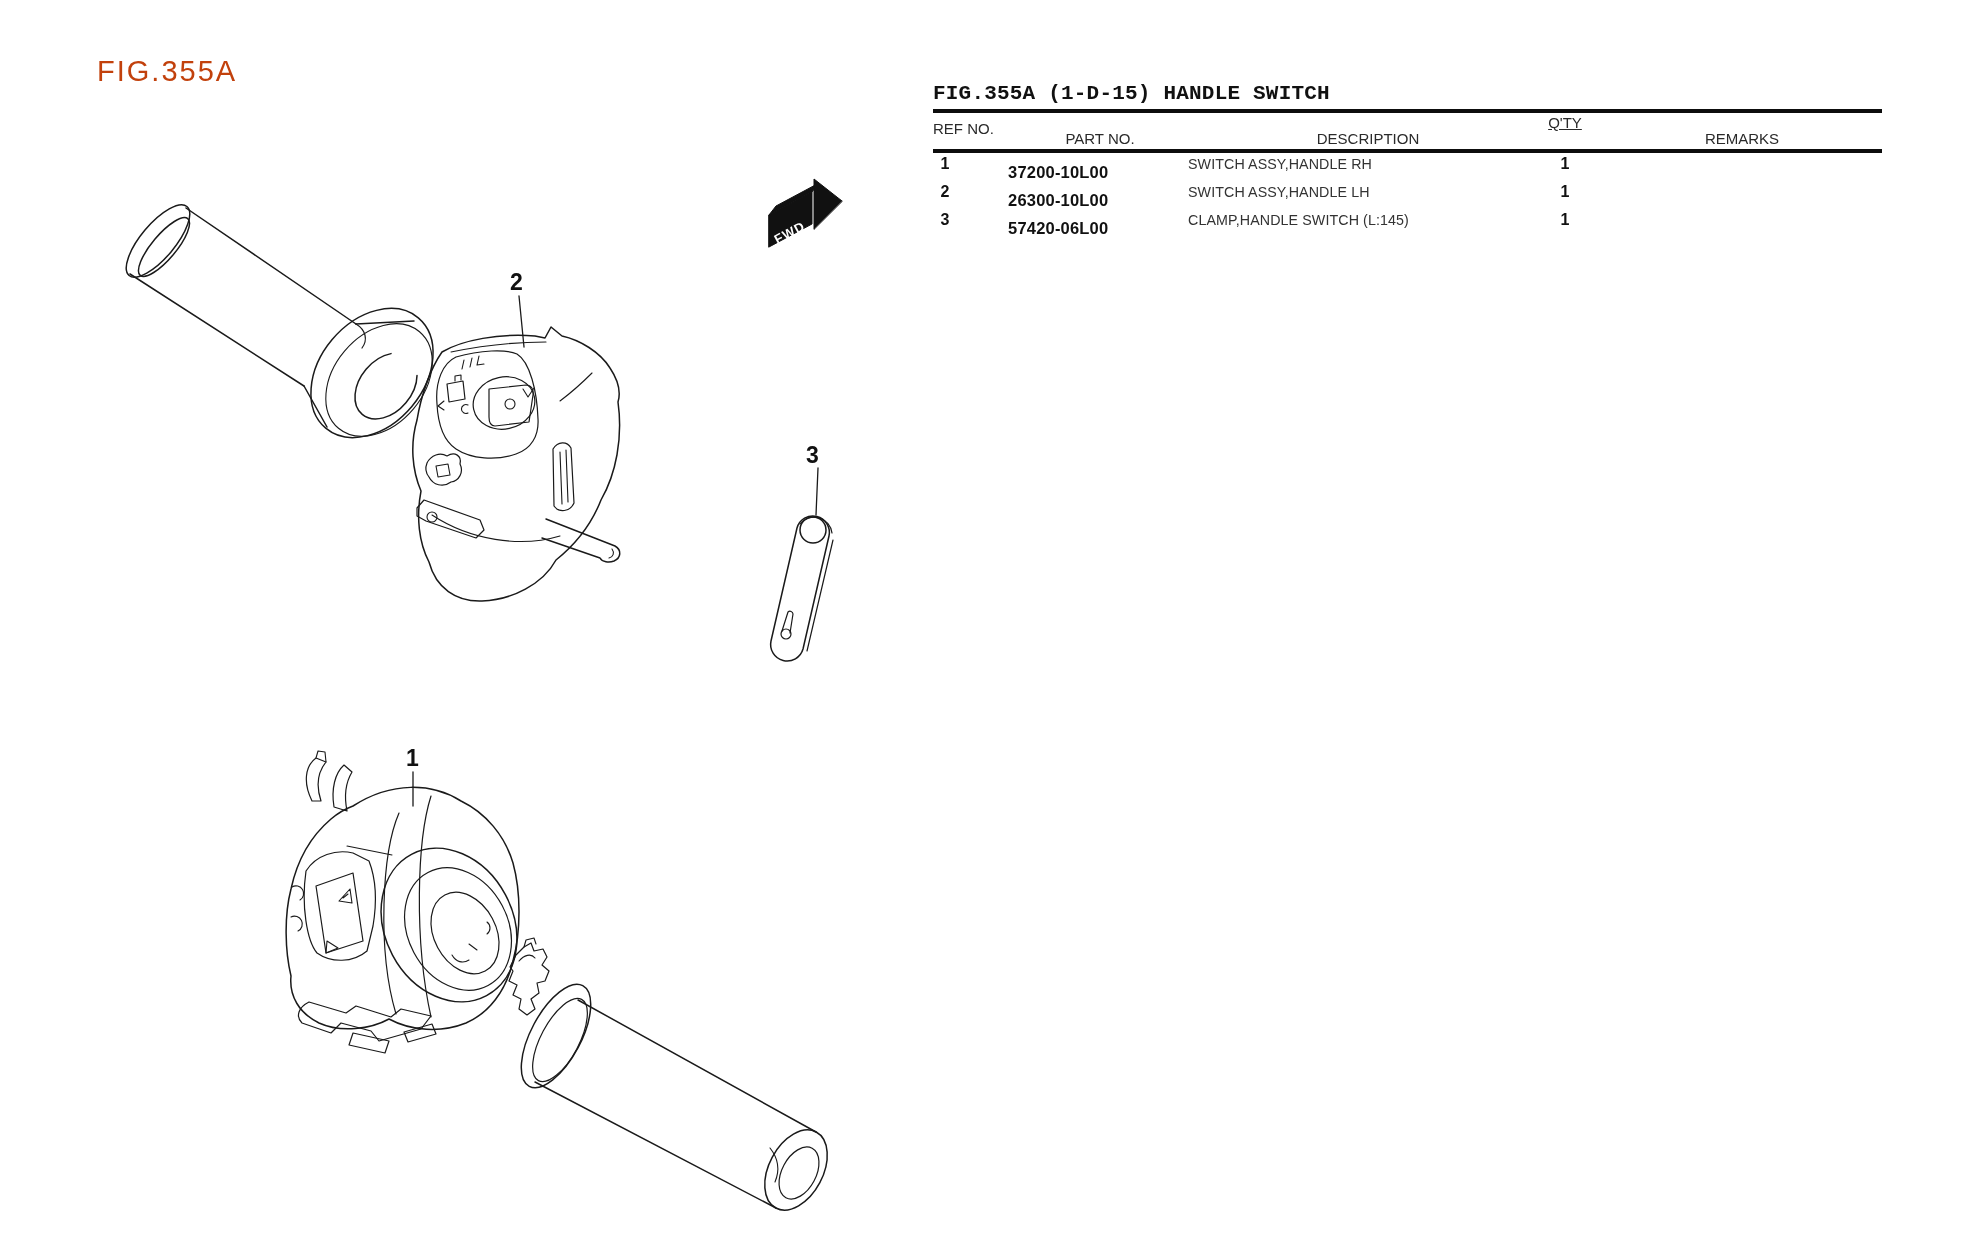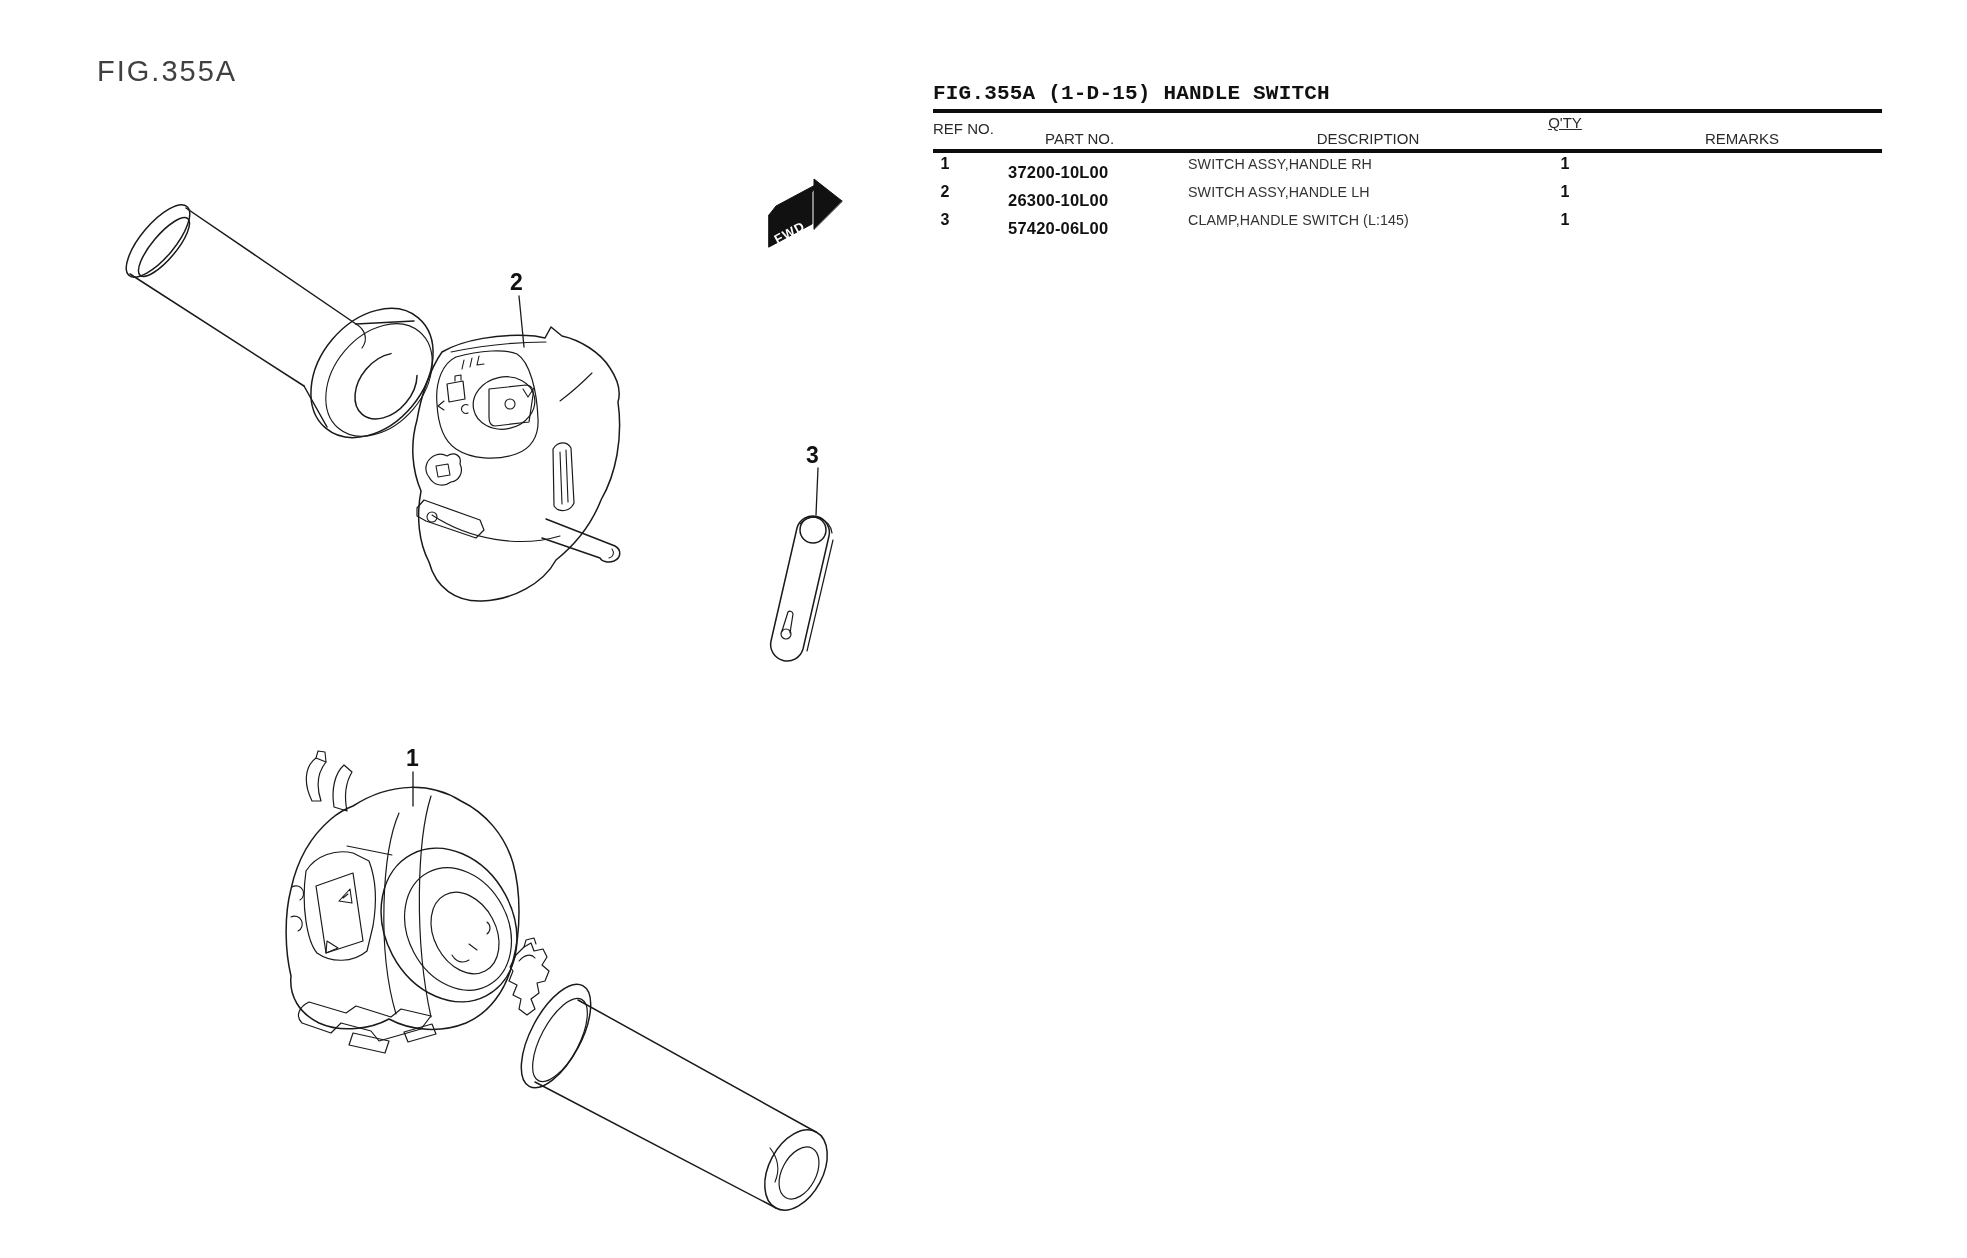--- a/index.html
+++ b/index.html
@@ -10,7 +10,7 @@
   }
   .abs{position:absolute;}
   
-  #fig-label{left:97px;top:55px;font-size:29px;letter-spacing:2px;color:#404040;}
+  #fig-label{left:97px;top:55px;font-size:29px;letter-spacing:2px;color:#c2410c;}
   
   #table-title{left:933px;top:82px;font-size:21px;font-weight:bold;letter-spacing:.2px;color:#111;font-family:Liberation Mono, monospace;}
   .rule{background:#0d0d0d;height:4px;left:933px;width:949px;}

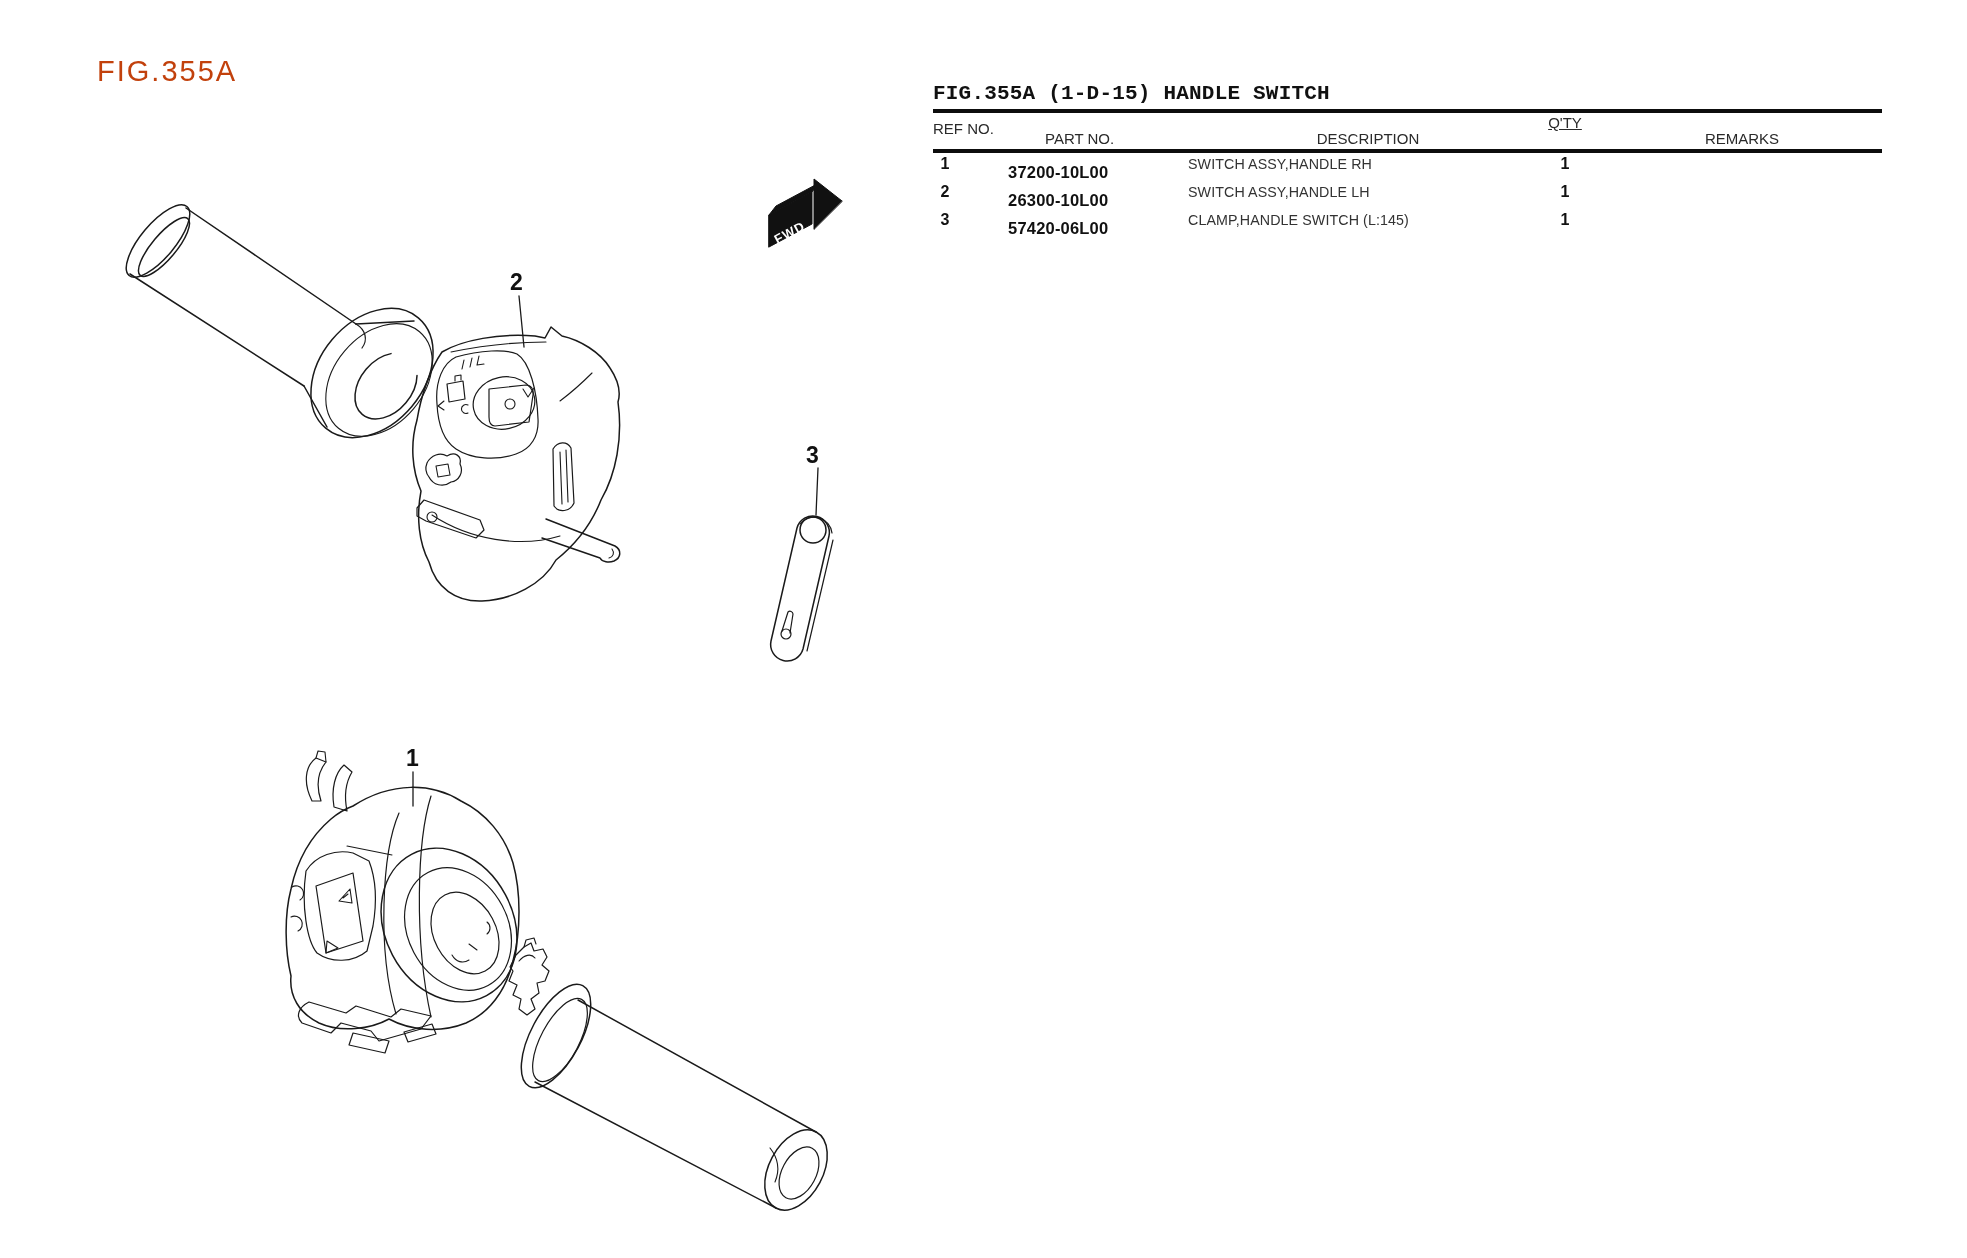--- a/index.html
+++ b/index.html
@@ -19,7 +19,7 @@
   .hdr{font-size:15px;color:#2a2a2a;white-space:nowrap;}
   #hdr-qty{left:1530px;top:114px;width:70px;text-align:center;text-decoration:underline;}
   #hdr-ref{left:933px;top:120px;}
-  #hdr-part{left:1045px;top:130px;width:110px;}
+  #hdr-part{left:1045px;top:130px;width:110px;text-align:center;}
   #hdr-desc{left:1268px;top:130px;width:200px;text-align:center;}
   #hdr-remarks{left:1662px;top:130px;width:160px;text-align:center;}
   .row{position:absolute;left:0;top:0;width:1967px;height:22px;}

